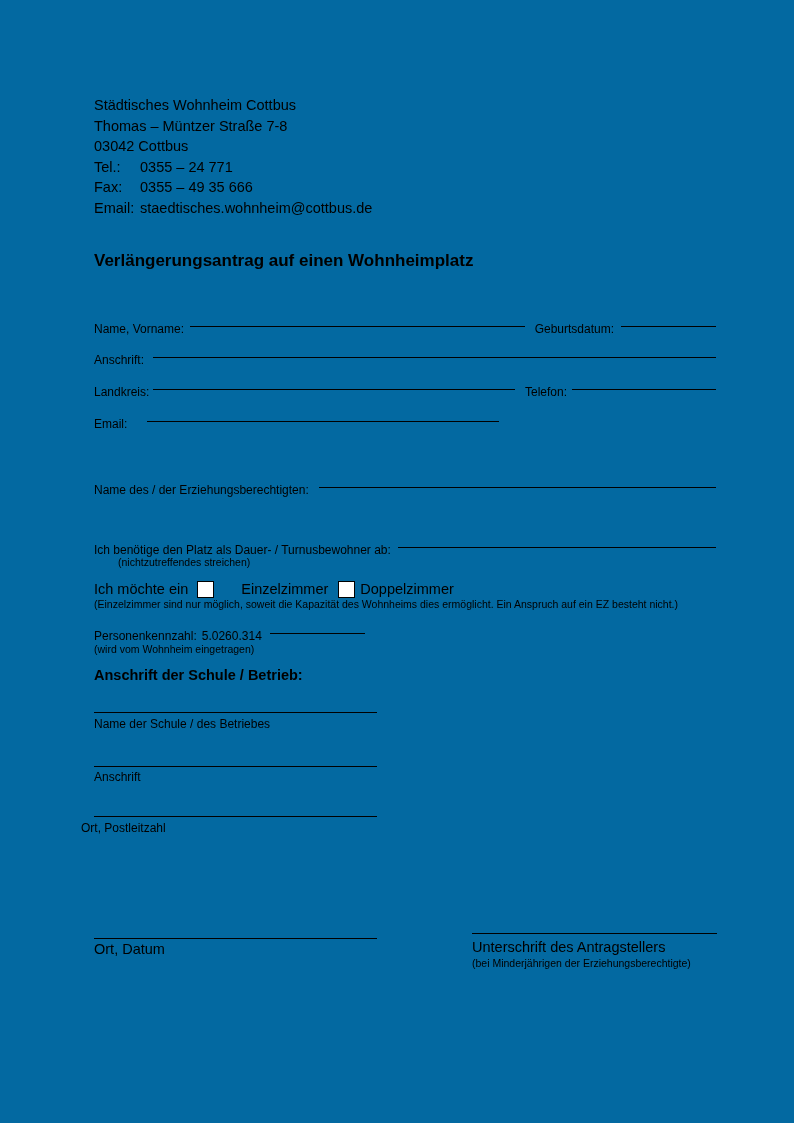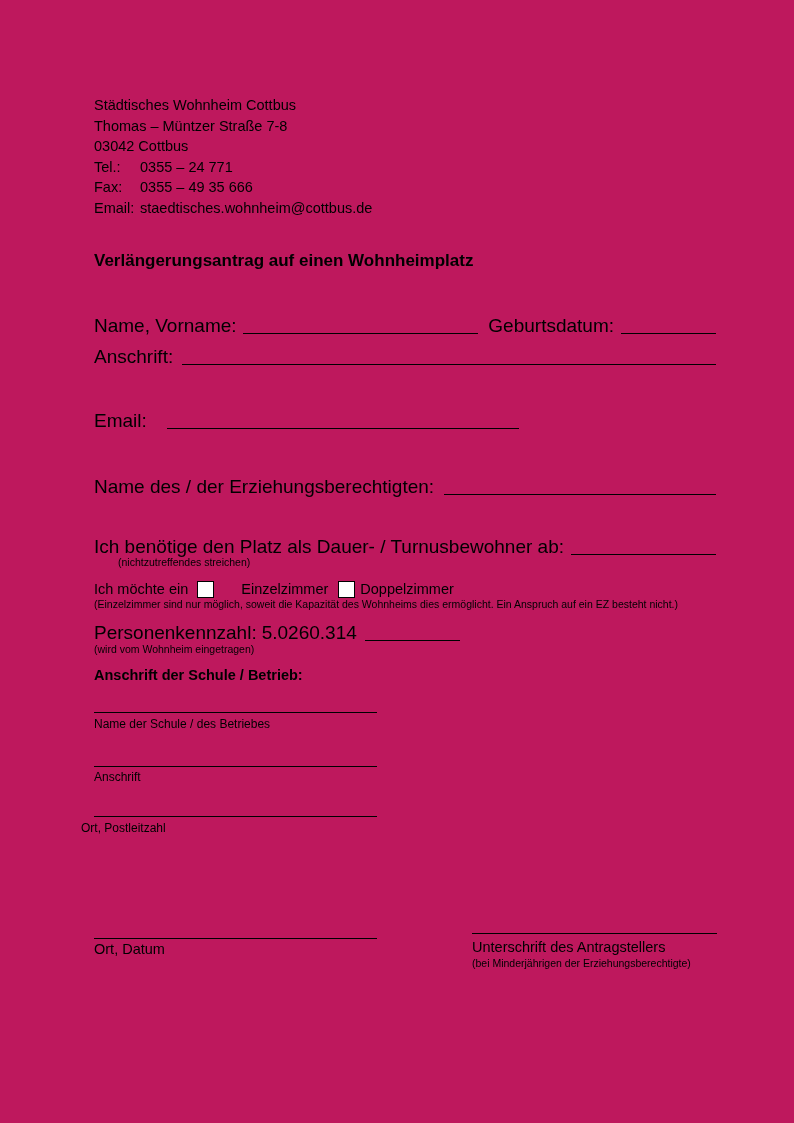--- a/index.html
+++ b/index.html
@@ -11,7 +11,7 @@
     position: relative;
     width: 794px;
     height: 1123px;
-    background: #be185d;
+    background: #0369a1;
     font-family: "Liberation Sans", "DejaVu Sans", sans-serif;
     color: #000000;
     overflow: hidden;

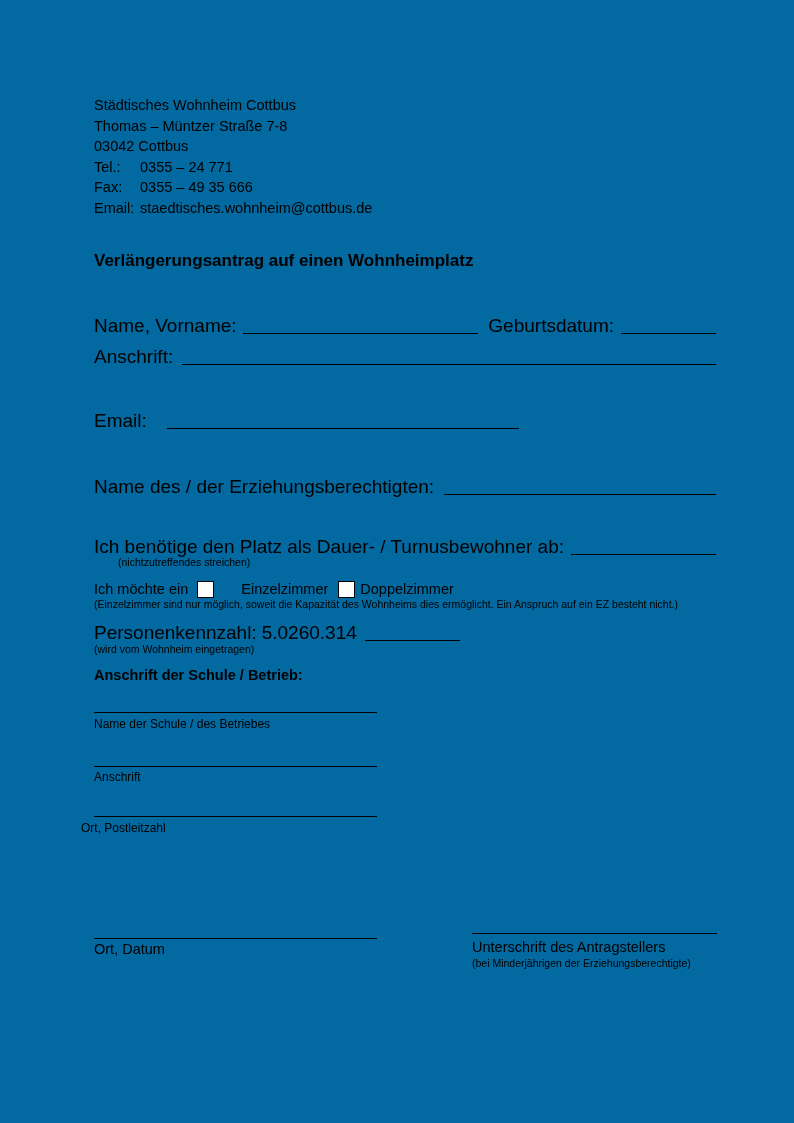--- a/index.html
+++ b/index.html
@@ -44,9 +44,10 @@
     left: 94px;
     width: 622px;
     display: flex;
-    align-items: flex-end;
+    align-items: flex-start;
     height: 21px;
-    font-size: 19px;
+    font-size: 12px;
+    margin-top: 8px;
   }
   .lbl {
     line-height: 17px;

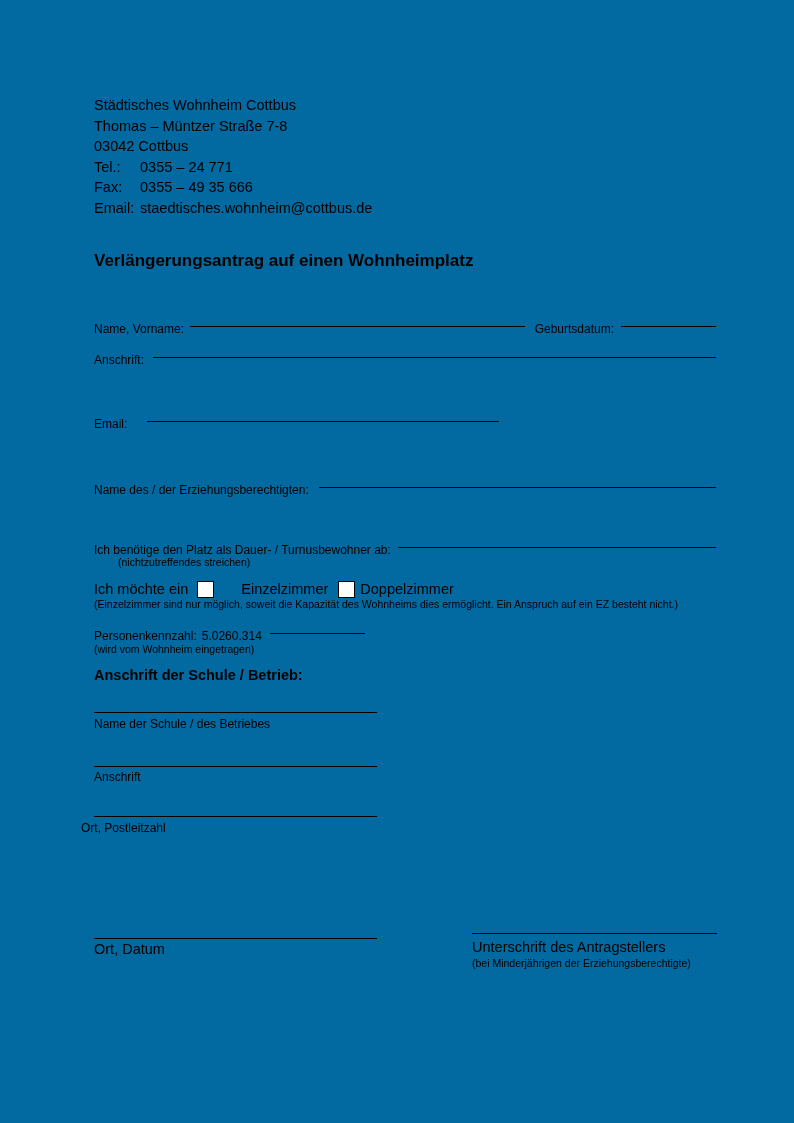--- a/index.html
+++ b/index.html
@@ -144,6 +144,12 @@
     <span class="line flex1" style="margin-left:9px;"></span>
   </div>
 
+  <div class="frow" style="top:376px;">
+    <span class="lbl">Landkreis:</span>
+    <span class="line flex1" style="margin-left:4px; margin-right:10px;"></span>
+    <span class="lbl">Telefon:</span>
+    <span class="line" style="width:144px; margin-left:5px;"></span>
+  </div>
 
   <div class="frow" style="top:408px;">
     <span class="lbl">Email:</span>

